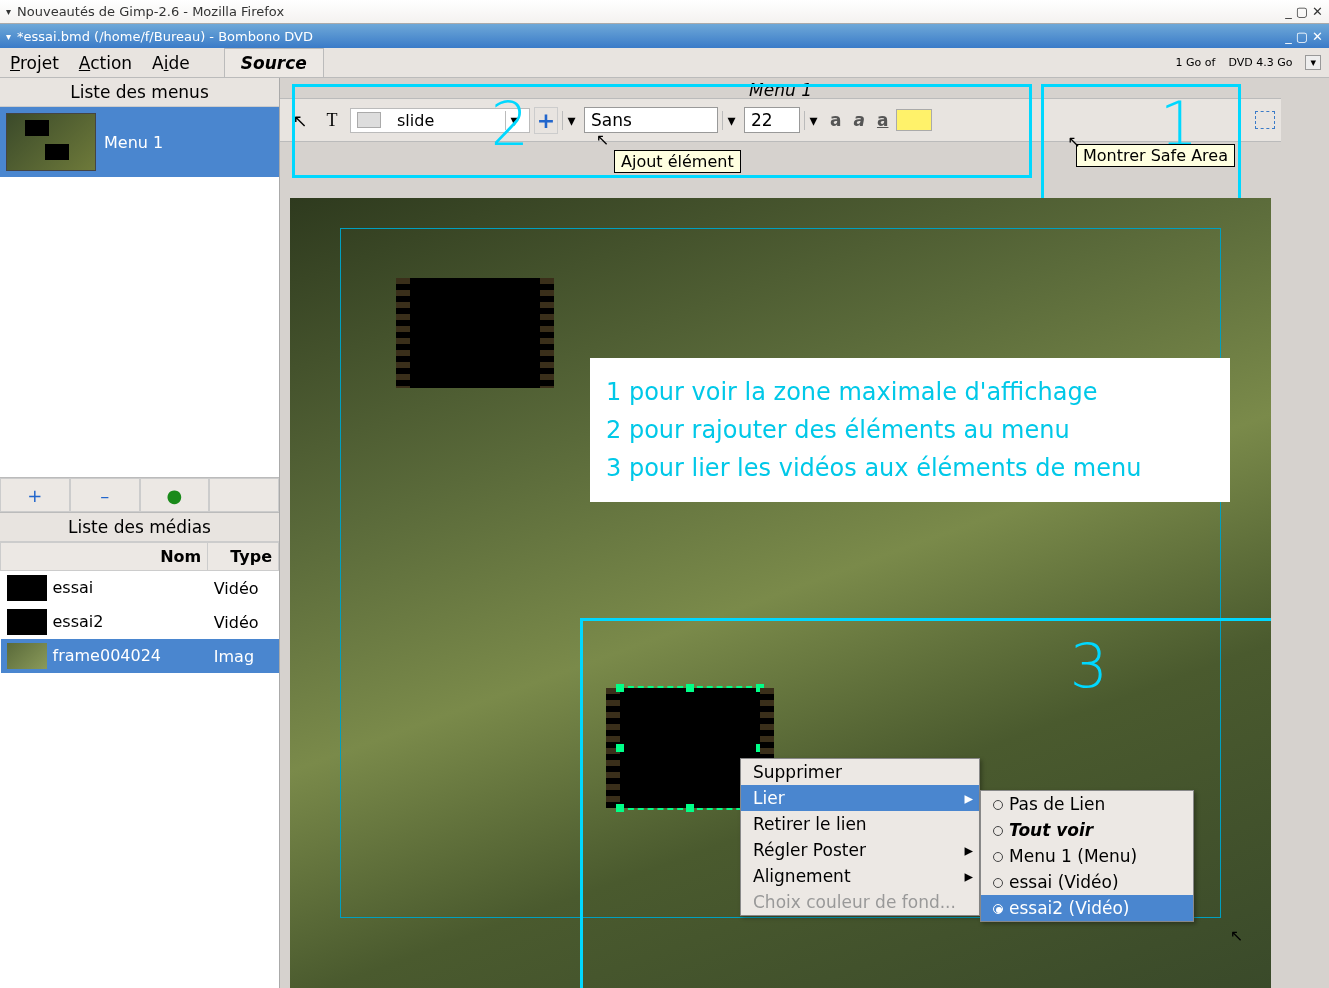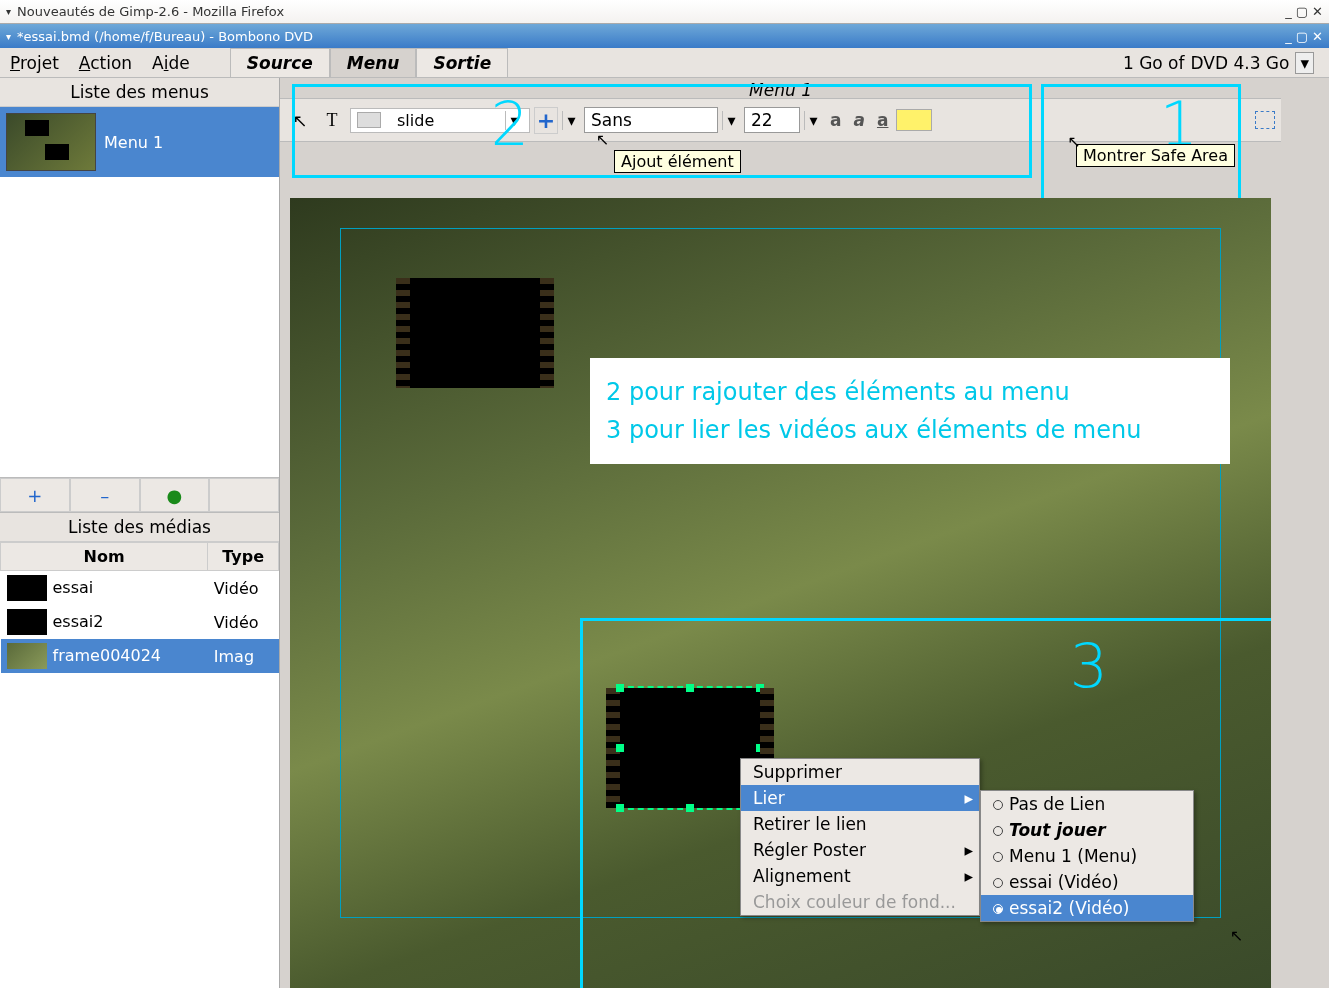--- a/index.html
+++ b/index.html
@@ -17,7 +17,7 @@
 .menubar { height: 30px; background: #e8e4e0; border-bottom: 1px solid #bbb; display: flex; align-items: center; font-size: 17px; }
 .menubar .item { padding: 4px 10px; cursor: pointer; }
 .menubar .item u { text-decoration: underline; }
-.menubar .tabs { display: flex; margin-left: 30px; height: 100%; }
+.menubar .tabs { display: flex; margin-left: 24px; height: 100%; flex-direction: column; }
 .menubar .tab { padding: 4px 16px; border: 1px solid #bbb; border-bottom: none; background: #ece8e4; font-style: italic; font-weight: bold; cursor: pointer; display:flex; align-items:center; }
 .menubar .tab.active { background: #d6d2ce; }
 .menubar .discinfo { margin-left: auto; padding-right: 15px; font-size: 17px; display:flex; align-items:center; gap:6px;}

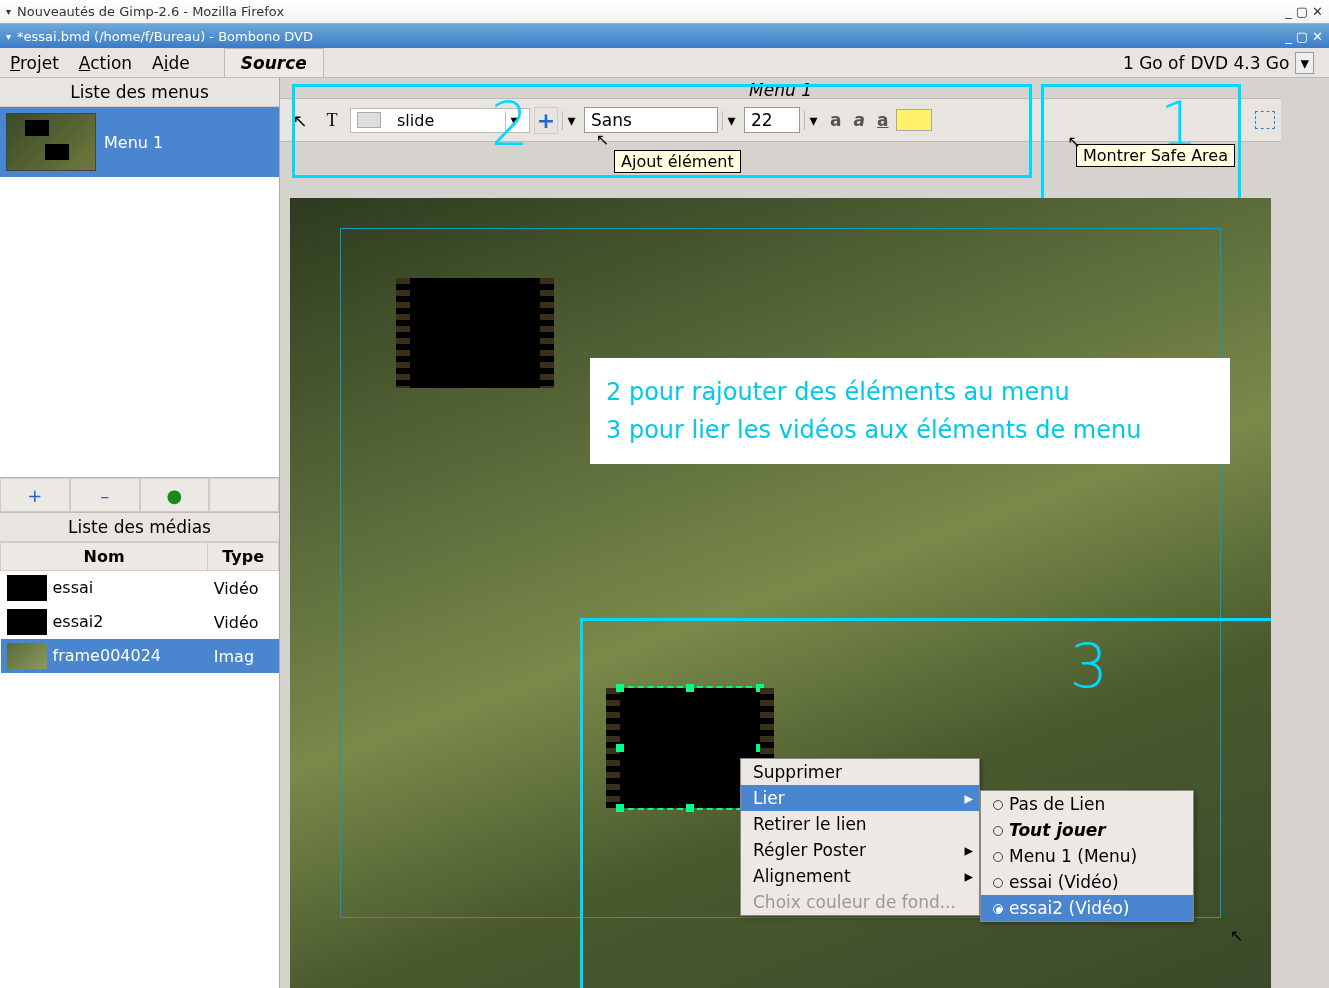--- a/index.html
+++ b/index.html
@@ -20,7 +20,7 @@
 .menubar .tabs { display: flex; margin-left: 24px; height: 100%; flex-direction: column; }
 .menubar .tab { padding: 4px 16px; border: 1px solid #bbb; border-bottom: none; background: #ece8e4; font-style: italic; font-weight: bold; cursor: pointer; display:flex; align-items:center; }
 .menubar .tab.active { background: #d6d2ce; }
-.menubar .discinfo { margin-left: auto; padding-right: 15px; font-size: 17px; display:flex; align-items:center; gap:6px;}
+.menubar .discinfo { margin-left: auto; padding-right: 8px; font-size: 11px; display:flex; align-items:center; gap:13px;}
 .menubar .discinfo .dd { border:1px solid #999; padding:0 4px; background:#eee; }
 
 .mainrow { display: flex; height: calc(100% - 78px); }

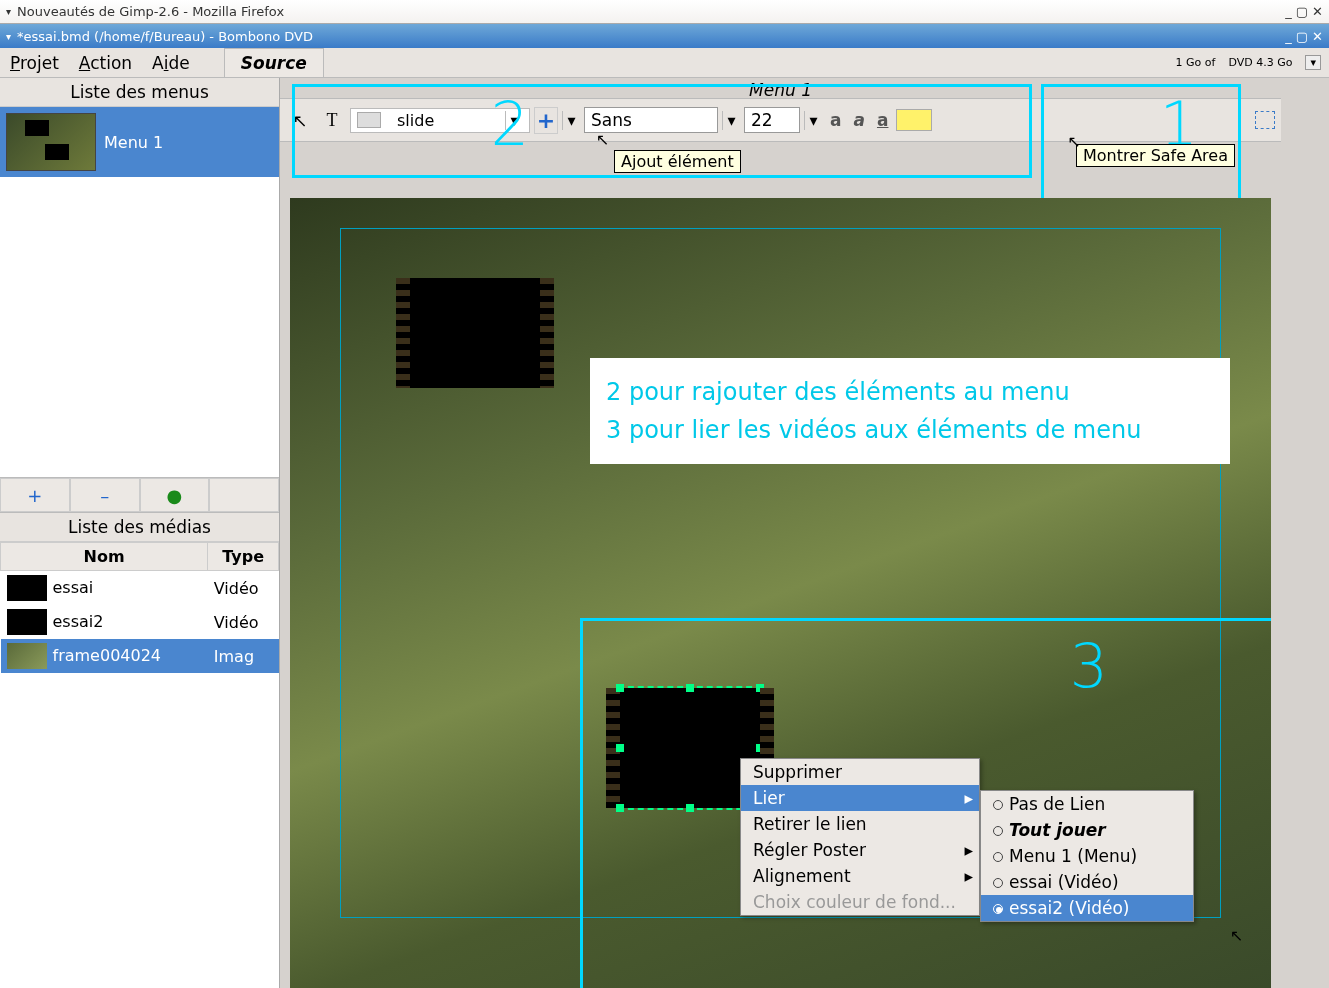--- a/index.html
+++ b/index.html
@@ -205,6 +205,7 @@
       <div class="filmclip" style="top:80px; left:120px; width:130px; height:110px;"></div>
 
       <div class="annot-box" style="top:160px; left:300px; width:640px;">
+        <p>1 pour voir la zone maximale d'affichage</p>
         <p>2 pour rajouter des éléments au menu</p>
         <p>3 pour lier les vidéos aux éléments de menu</p>
       </div>

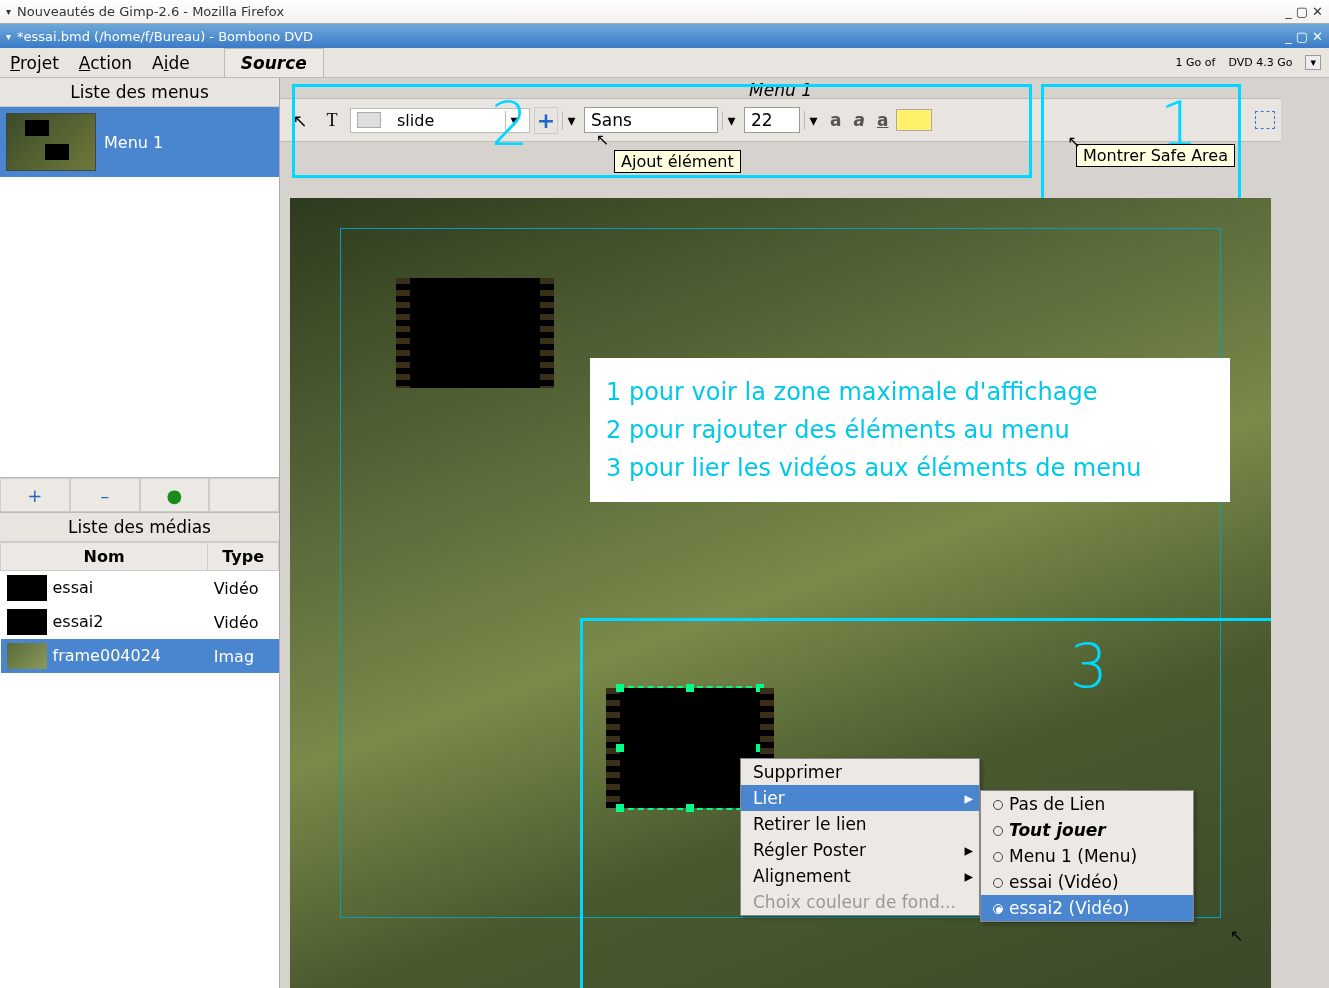--- a/index.html
+++ b/index.html
@@ -37,7 +37,7 @@
 .btnrow button { flex:1; height:34px; background:#ece8e4; border:1px solid #ccc; font-size:18px; cursor:pointer; }
 .medialist { flex:1; background:#fff; overflow:auto; }
 .medialist table { width:100%; border-collapse:collapse; font-size:16px; }
-.medialist th { text-align:center; padding:4px 6px; background:#ece8e4; border:1px solid #ccc; }
+.medialist th { text-align:right; padding:4px 6px; background:#ece8e4; border:1px solid #ccc; }
 .medialist td { padding:4px 6px; }
 .medialist tr.sel { background:#4a86cf; color:#fff; }
 .mediathumb { width:40px; height:26px; background:#000; display:inline-block; vertical-align:middle; margin-right:6px; }

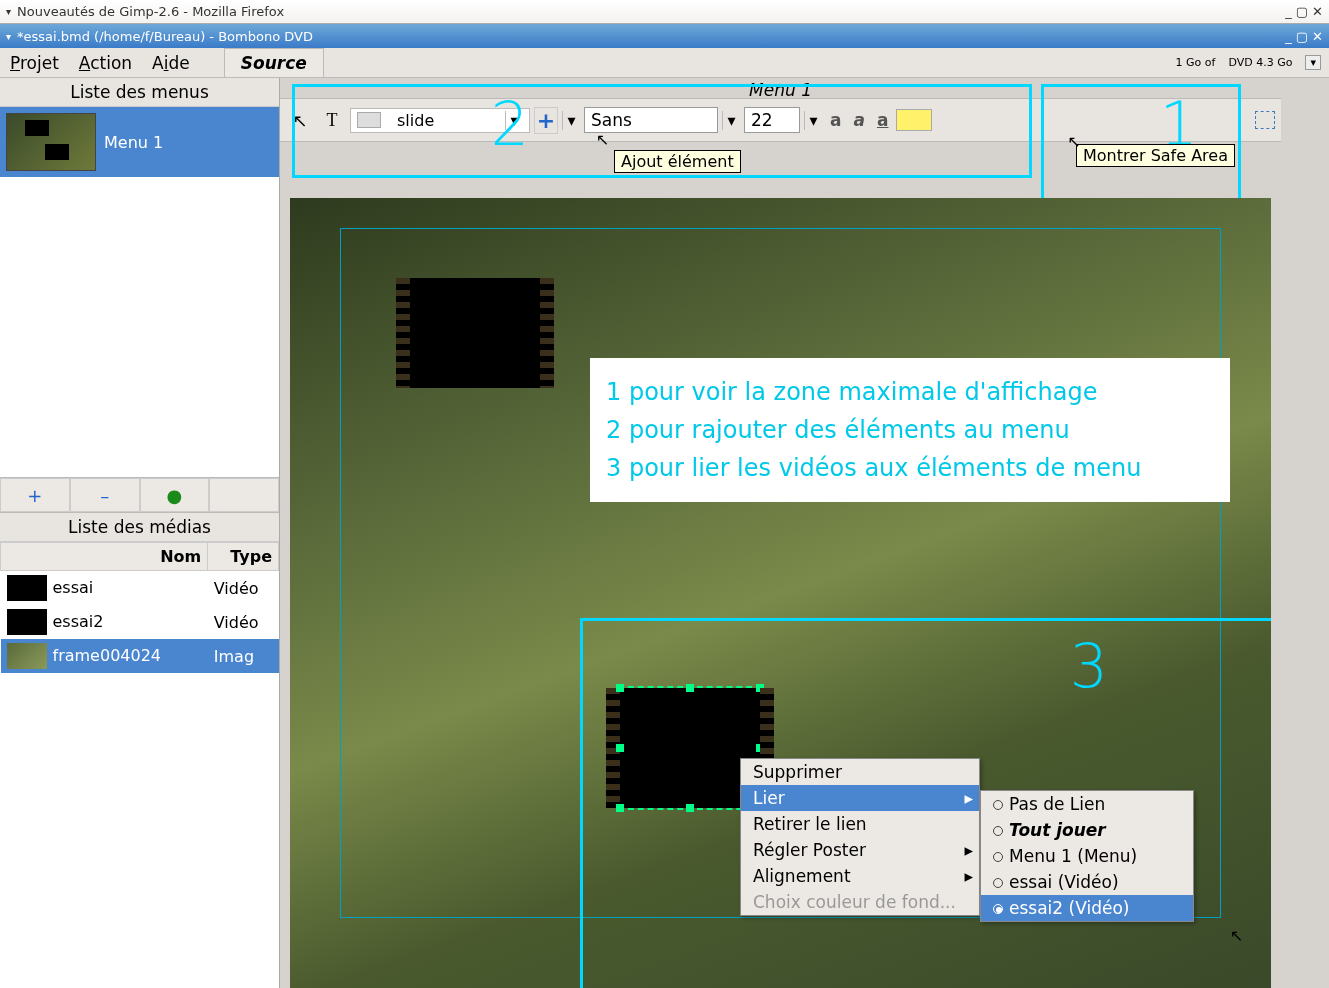--- a/index.html
+++ b/index.html
@@ -236,7 +236,7 @@
 
       <div class="ctxmenu" style="top:592px; left:690px; width:214px;">
         <div class="mi"><span class="radio"></span><span>Pas de Lien</span></div>
-        <div class="mi bold"><span class="radio"></span><span>Tout jouer</span></div>
+        <div class="mi bold"><span class="radio"></span><span>Tout voir</span></div>
         <div class="mi"><span class="radio"></span><span>Menu 1 (Menu)</span></div>
         <div class="mi"><span class="radio"></span><span>essai (Vidéo)</span></div>
         <div class="mi sel"><span class="radio on"></span><span>essai2 (Vidéo)</span></div>

